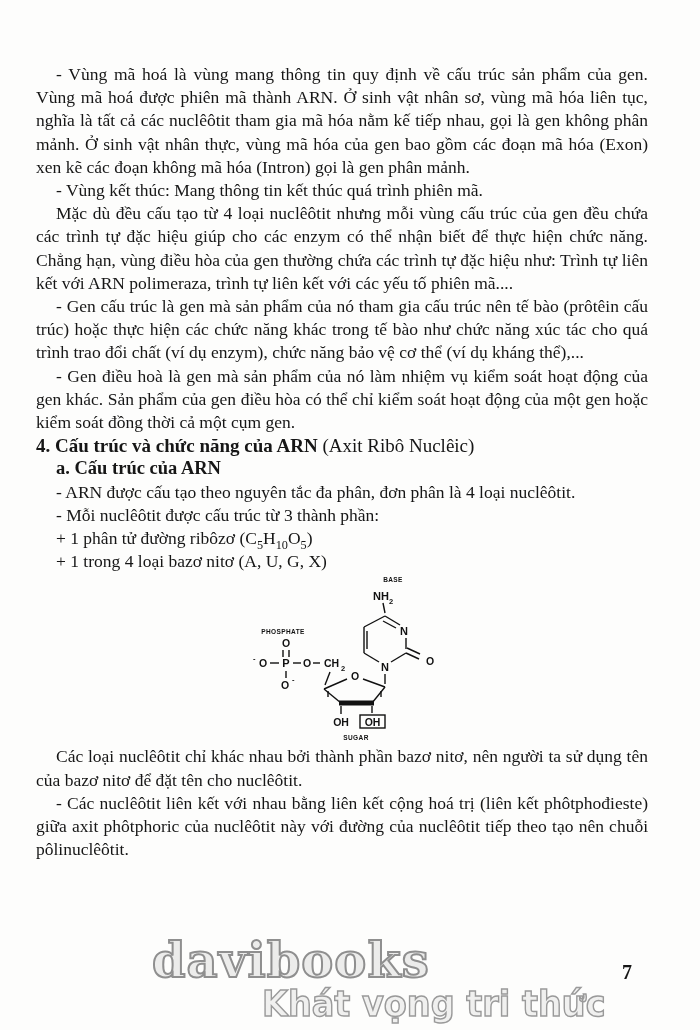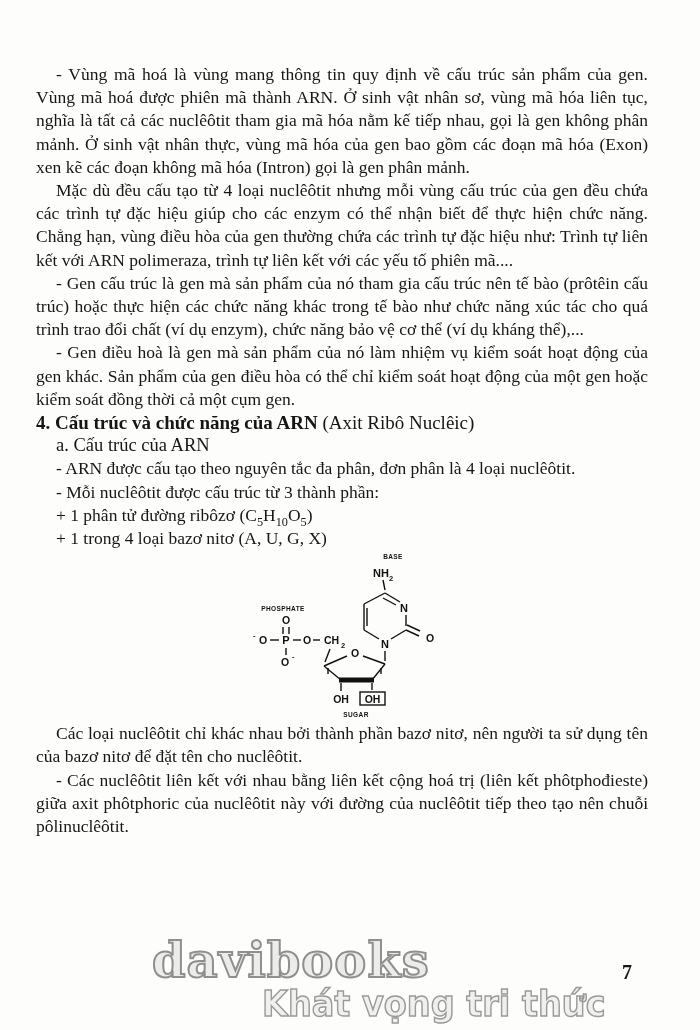--- a/index.html
+++ b/index.html
@@ -65,6 +65,7 @@
 <div class="page">
   <div class="content" id="content">
       <p><span>- Vùng mã hoá là vùng mang thông tin quy định về cấu trúc sản phẩm của gen. Vùng mã hoá được phiên mã thành ARN. Ở sinh vật nhân sơ, vùng mã hóa liên tục, nghĩa là tất cả các nuclêôtit tham gia mã hóa nằm kế tiếp nhau, gọi là gen không phân mảnh. Ở sinh vật nhân thực, vùng mã hóa của gen bao gồm các đoạn mã hóa (Exon) xen kẽ các đoạn không mã hóa (Intron) gọi là gen phân mảnh.</span></p>
+      <p><span>- Vùng kết thúc: Mang thông tin kết thúc quá trình phiên mã.</span></p>
       <p><span>Mặc dù đều cấu tạo từ 4 loại nuclêôtit nhưng mỗi vùng cấu trúc của gen đều chứa các trình tự đặc hiệu giúp cho các enzym có thể nhận biết để thực hiện chức năng. Chẳng hạn, vùng điều hòa của gen thường chứa các trình tự đặc hiệu như: Trình tự liên kết với ARN polimeraza, trình tự liên kết với các yếu tố phiên mã....</span></p>
       <p><span>- Gen cấu trúc là gen mà sản phẩm của nó tham gia cấu trúc nên tế bào (prôtêin cấu trúc) hoặc thực hiện các chức năng khác trong tế bào như chức năng xúc tác cho quá trình trao đổi chất (ví dụ enzym), chức năng bảo vệ cơ thể (ví dụ kháng thể),...</span></p>
       <p><span>- Gen điều hoà là gen mà sản phẩm của nó làm nhiệm vụ kiểm soát hoạt động của gen khác. Sản phẩm của gen điều hòa có thể chỉ kiểm soát hoạt động của một gen hoặc kiểm soát đồng thời cả một cụm gen.</span></p>

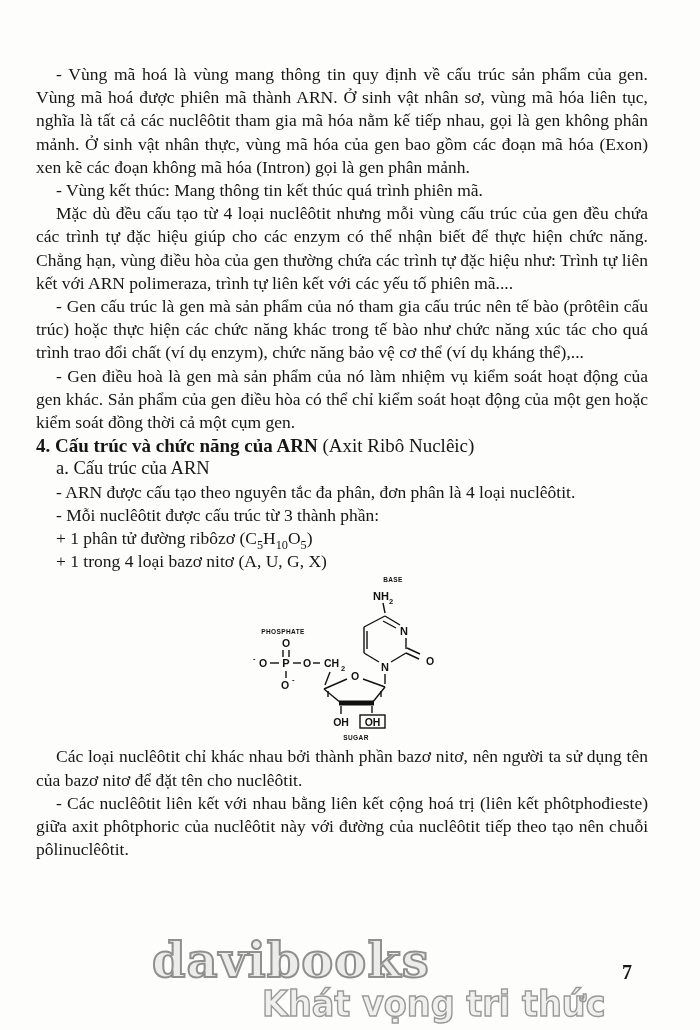--- a/index.html
+++ b/index.html
@@ -70,7 +70,7 @@
       <p><span>- Gen cấu trúc là gen mà sản phẩm của nó tham gia cấu trúc nên tế bào (prôtêin cấu trúc) hoặc thực hiện các chức năng khác trong tế bào như chức năng xúc tác cho quá trình trao đổi chất (ví dụ enzym), chức năng bảo vệ cơ thể (ví dụ kháng thể),...</span></p>
       <p><span>- Gen điều hoà là gen mà sản phẩm của nó làm nhiệm vụ kiểm soát hoạt động của gen khác. Sản phẩm của gen điều hòa có thể chỉ kiểm soát hoạt động của một gen hoặc kiểm soát đồng thời cả một cụm gen.</span></p>
       <p class="h1"><span style="font-weight: bold;">4. Cấu trúc và chức năng của ARN </span><span>(Axit Ribô Nuclêic)</span></p>
-      <p class="sub-h"><span style="font-weight: normal;">a. Cấu trúc của ARN</span></p>
+      <p class="sub-h"><span style="font-weight: bold;">a. Cấu trúc của ARN</span></p>
       <p><span>- ARN được cấu tạo theo nguyên tắc đa phân, đơn phân là 4 loại nuclêôtit.</span></p>
       <p><span>- Mỗi nuclêôtit được cấu trúc từ 3 thành phần:</span></p>
       <p><span>+ 1 phân tử đường ribôzơ (C</span><sub>5</sub><span>H</span><sub>10</sub><span>O</span><sub>5</sub><span>)</span></p>

